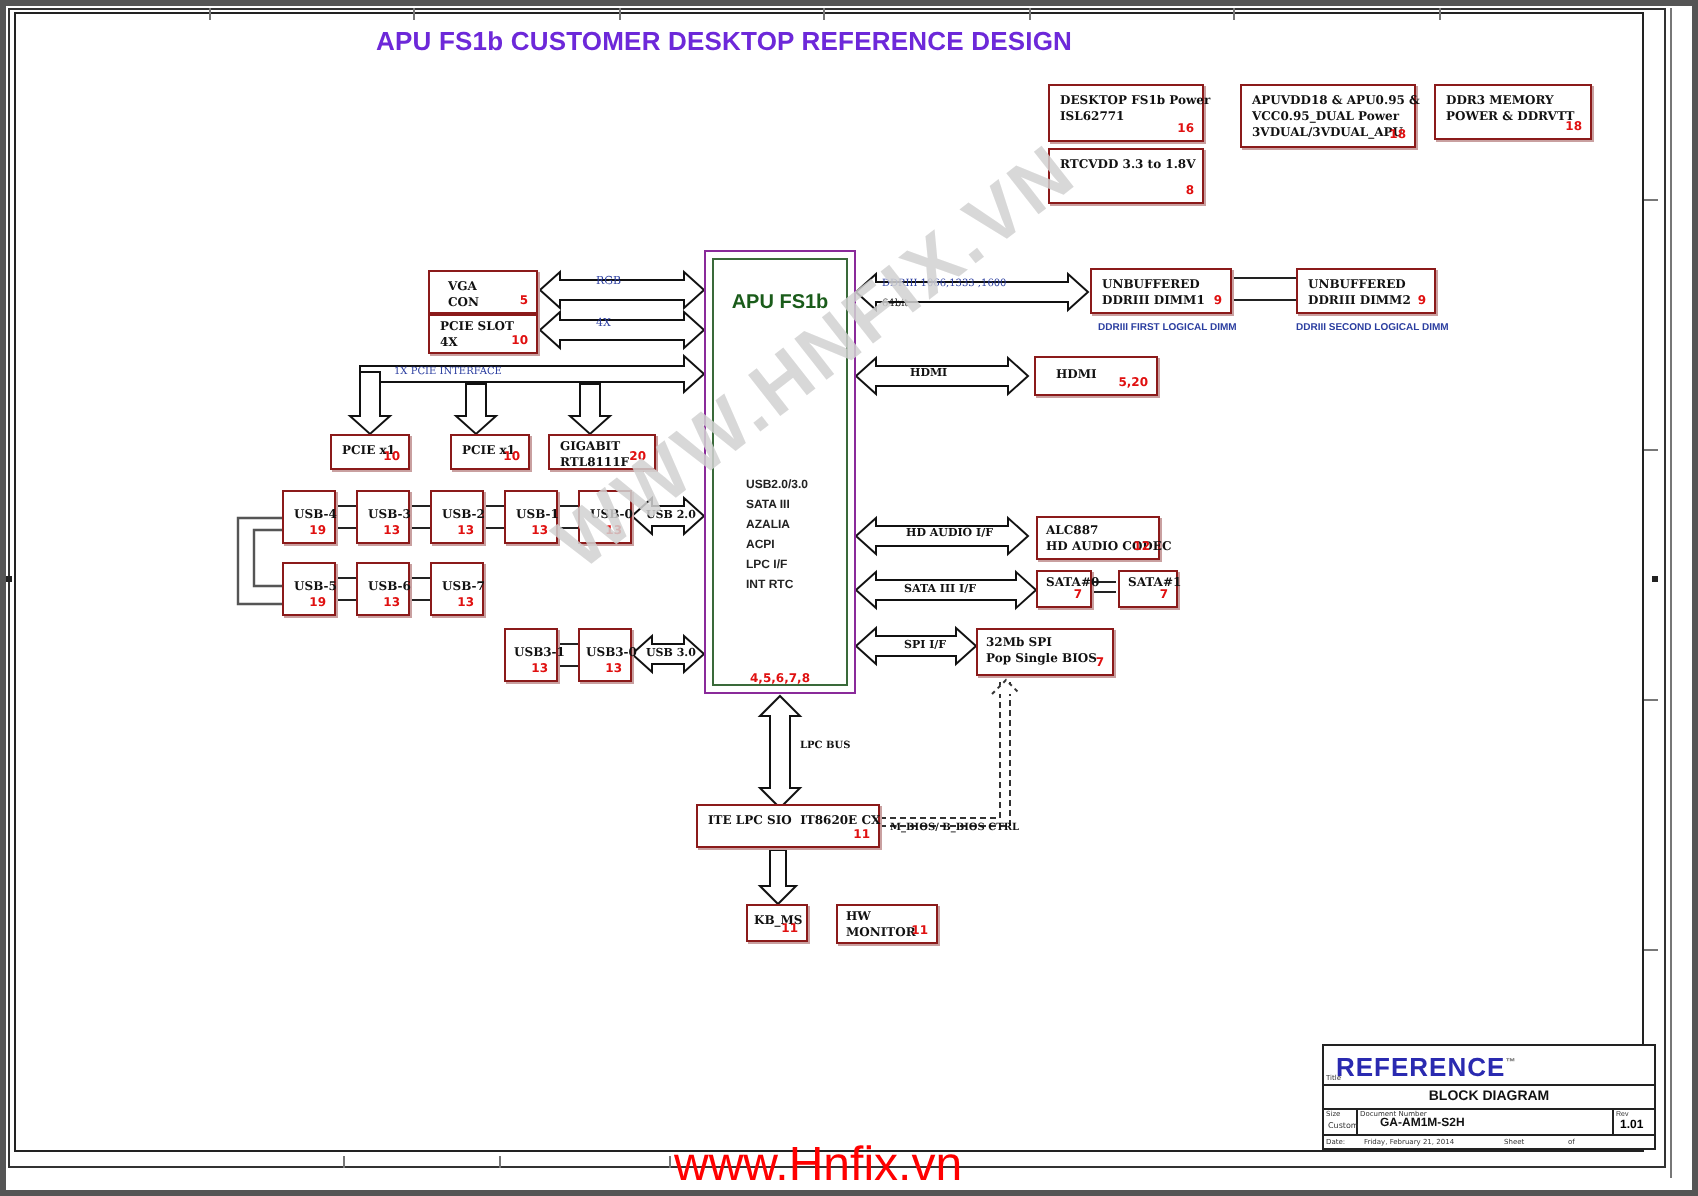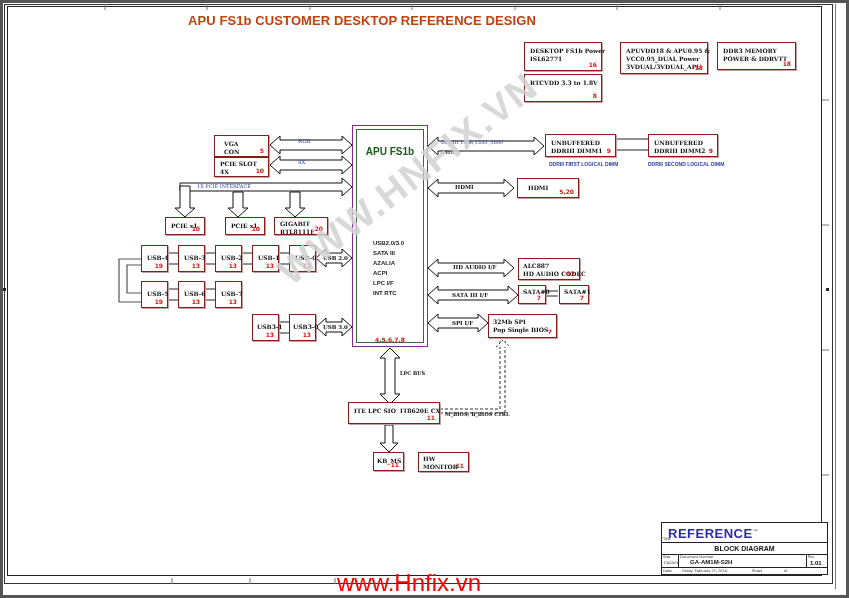--- a/index.html
+++ b/index.html
@@ -9,7 +9,7 @@
   .sheet-inner { position:absolute; left:7px; top:6px; width:815px; height:570px; box-sizing:border-box; border:1.5px solid #222; }
   .right-rail { position:absolute; left:835px; top:4px; width:10px; height:585px; border-left:1px solid #777; }
   svg { position:absolute; left:0; top:0; }
-  .title { position:absolute; left:188px; top:13px; font-family:"Liberation Sans", sans-serif; font-weight:bold; font-size:13px; color:#c2410c; letter-spacing:0.1px; }
+  .title { position:absolute; left:188px; top:13px; font-family:"Liberation Sans", sans-serif; font-weight:bold; font-size:13px; color:#6d28d9; letter-spacing:0.1px; }
   .box { position:absolute; box-sizing:border-box; border:1.5px solid #8b1a1a; background:#fff; box-shadow:1px 1px 0 #c9a0a0; }
   .btxt { position:absolute; left:5px; top:4px; font-size:6px; font-weight:bold; line-height:8px; color:#111; white-space:pre; font-family:"DejaVu Serif", serif; }
   .pg { position:absolute; right:4px; bottom:2px; font-size:6px; font-weight:bold; color:#e01010; font-family:"DejaVu Sans", sans-serif; }

